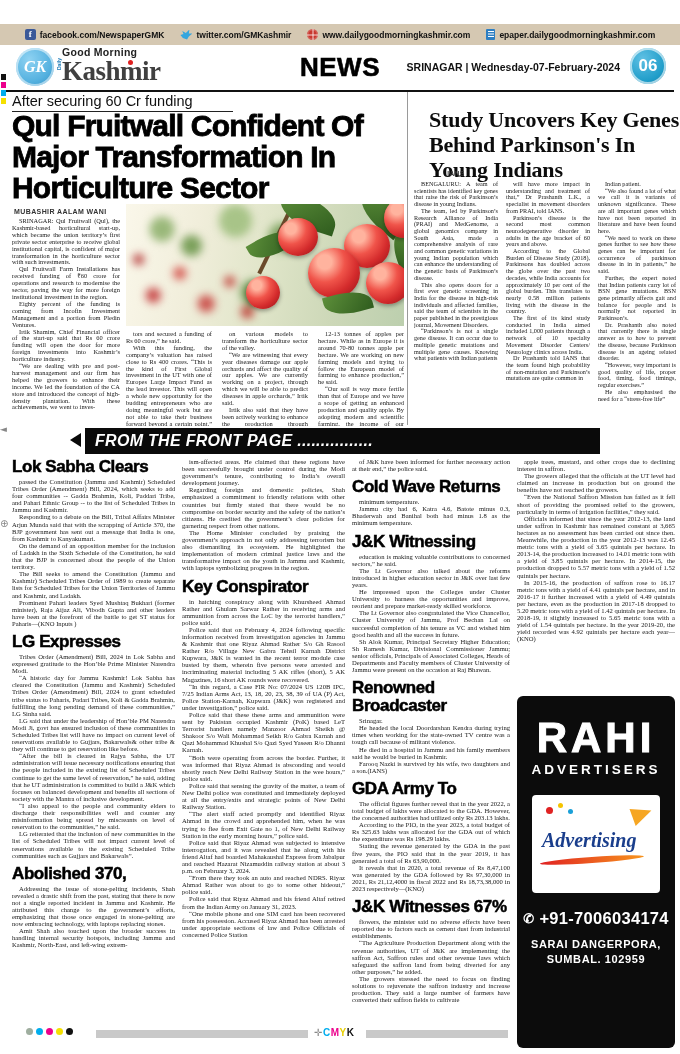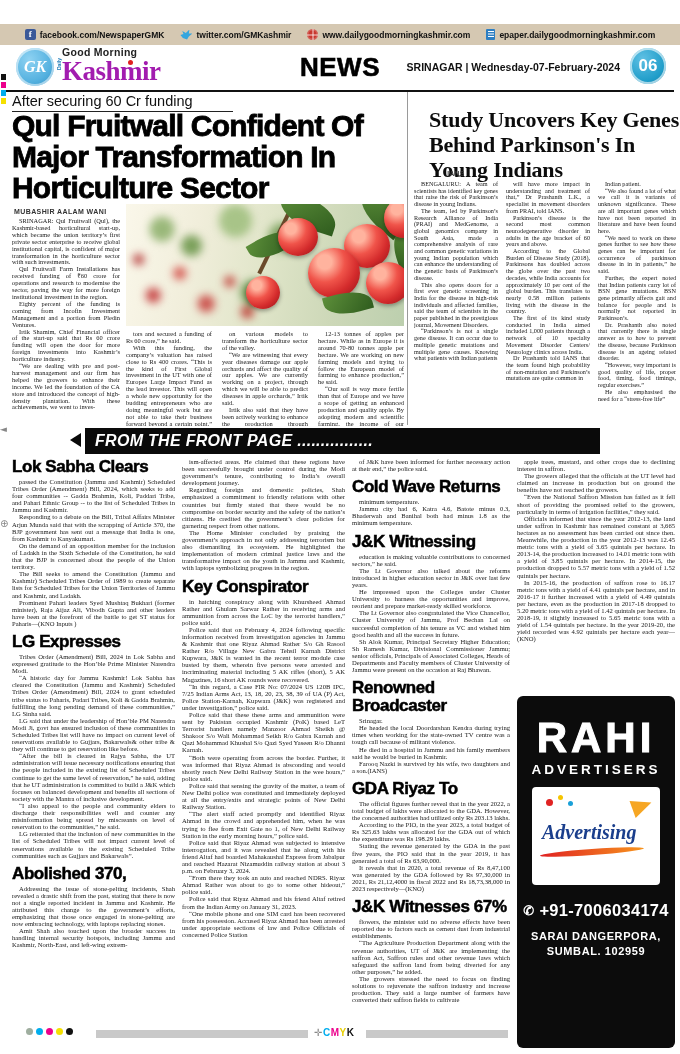--- a/index.html
+++ b/index.html
@@ -31,7 +31,7 @@
      font:italic 700 16px "Liberation Serif",serif;display:flex;align-items:center;justify-content:center;}
   .brand{position:absolute;left:62px;top:46px;}
   .brand-top{font:700 10.5px "Liberation Sans",sans-serif;color:#222;letter-spacing:.3px;}
-  .brand-name{font:700 27px/26px "Liberation Serif",serif;color:#a21caf;letter-spacing:-.5px;position:relative;}
+  .brand-name{font:700 27px/26px "Liberation Serif",serif;color:#404040;letter-spacing:-.5px;position:relative;}
   .brand-dot{position:absolute;left:128px;top:60px;width:5px;height:5px;border-radius:50%;background:#e02020;}
   .brand-daily{position:absolute;left:56px;top:70px;font:700 5px "Liberation Sans",sans-serif;
      color:#1878b5;transform:rotate(-90deg);transform-origin:left top;}

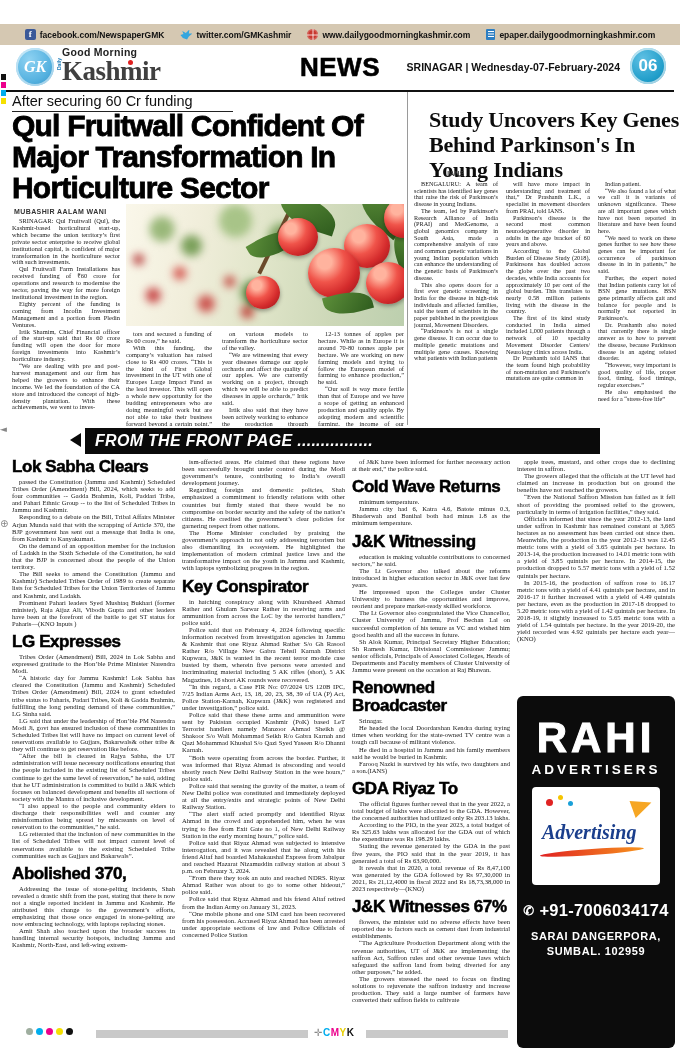--- a/index.html
+++ b/index.html
@@ -320,7 +320,7 @@
     <p data-name="body-paragraph">He headed the local Doordarshan Kendra during trying times when working for the state-owned TV centre was a tough call because of militant violence.</p>
     <p data-name="body-paragraph">He died in a hospital in Jammu and his family members said he would be buried in Kashmir.</p>
     <p data-name="body-paragraph">Farooq Nazki is survived by his wife, two daughters and a son.(IANS)</p>
-    <h3 class="jump-head" data-name="jump-story-heading">GDA Riyaz To</h3>
+    <h3 class="jump-head" data-name="jump-story-heading">GDA Army To</h3>
     <p data-name="body-paragraph">The official figures further reveal that in the year 2022, a total budget of lakhs were allocated to the GDA. However, the concerned authorities had utilized only Rs 203.13 lakhs.</p>
     <p data-name="body-paragraph">According to the PIO, in the year 2023, a total budget of Rs 325.63 lakhs was allocated for the GDA out of which the expenditure was Rs 198.29 lakhs.</p>
     <p data-name="body-paragraph">Stating the revenue generated by the GDA in the past five years, the PIO said that in the year 2019, it has generated a total of Rs 63,90,000.</p>

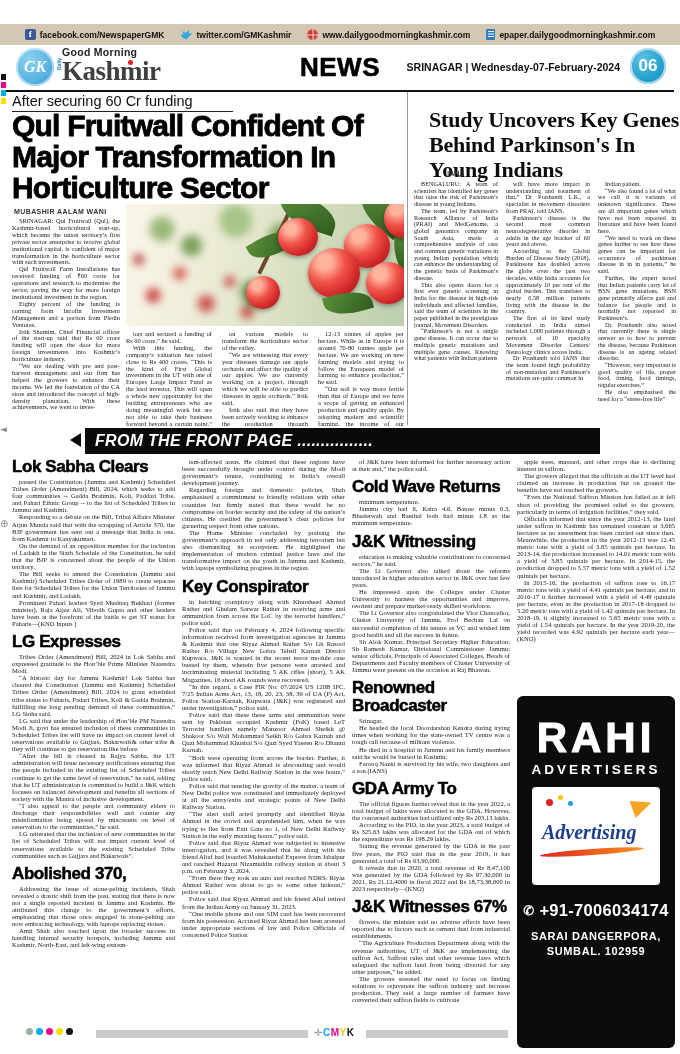--- a/index.html
+++ b/index.html
@@ -125,7 +125,7 @@
   .ad-name{font:700 42px/44px "Liberation Sans",sans-serif;letter-spacing:4px;margin-top:20px;
      -webkit-text-stroke:1px #fff;}
   .ad-sub{font:700 13.5px "Liberation Sans",sans-serif;letter-spacing:3px;margin-top:2px;}
-  .ad-art{width:128px;height:98px;background:#fff;border-radius:4px;margin-top:10px;position:relative;overflow:hidden;text-decoration:underline;}
+  .ad-art{width:128px;height:98px;background:#fff;border-radius:4px;margin-top:18px;position:relative;overflow:hidden;text-decoration:underline;}
   .ad-script{position:absolute;left:10px;top:34px;font:italic 700 20px "Liberation Serif",serif;color:#1a3e8c;}
   .ad-swoosh{position:absolute;left:8px;top:62px;width:104px;height:6px;border-radius:50%;
      background:linear-gradient(90deg,#e02222,#f7941d);transform:rotate(-4deg);}

